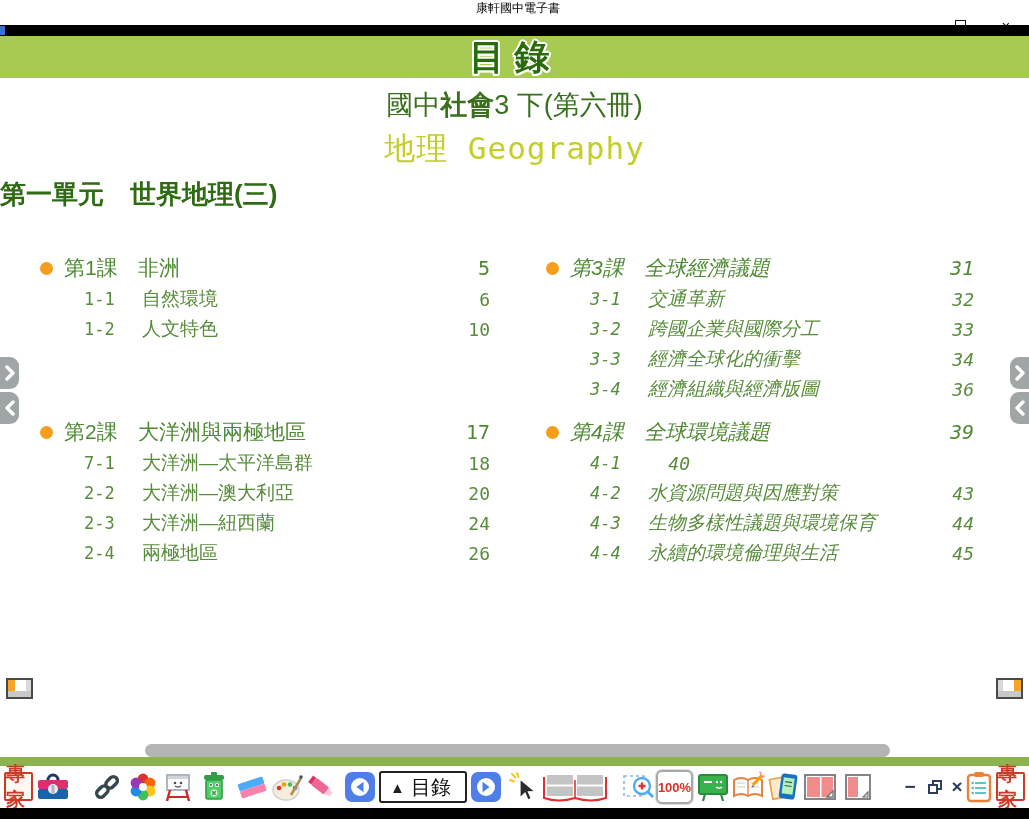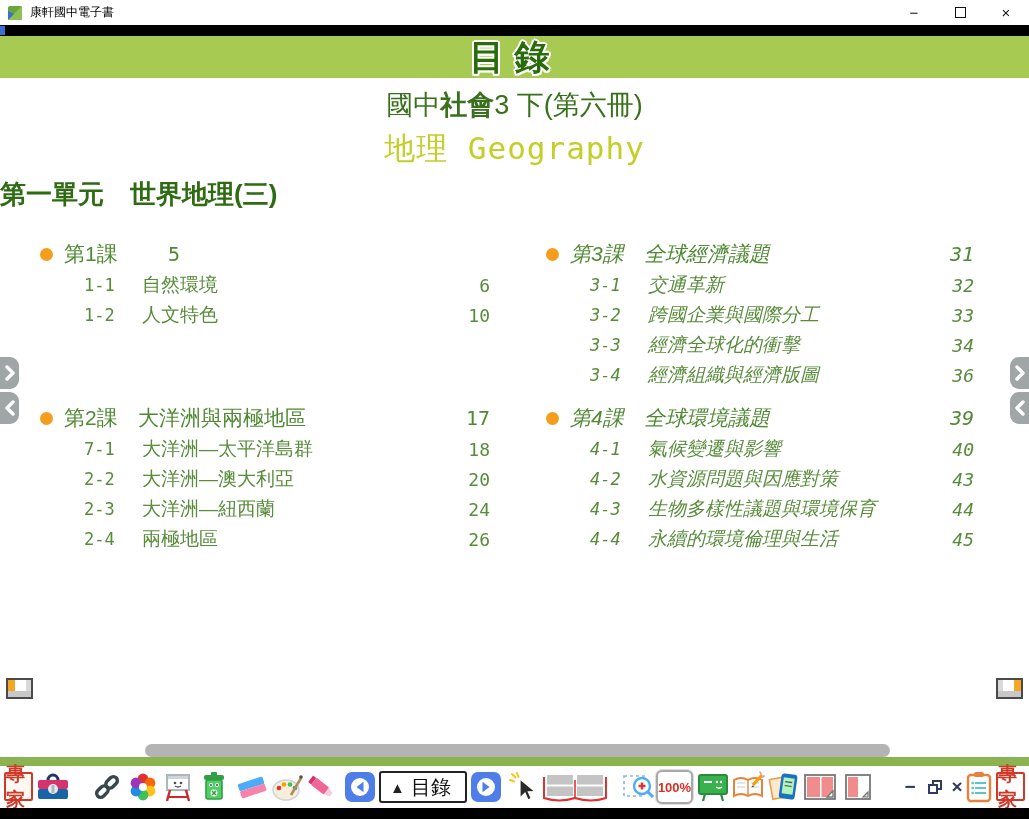--- a/index.html
+++ b/index.html
@@ -9,7 +9,7 @@
     background:#fff; position:relative; overflow:hidden;
   }
   
-  .titlebar { height:25px; display:flex; align-items:center; background:#fff; position:relative; }
+  .titlebar { height:25px; display:flex; align-items:center; background:#fff; position:relative;flex-direction:column; }
   .app-icon { width:16px; height:16px; margin-left:7px; }
   .app-title { font-size:12px; color:#000; margin-left:7px; }
   .win-controls { margin-left:auto; display:flex; height:100%; }

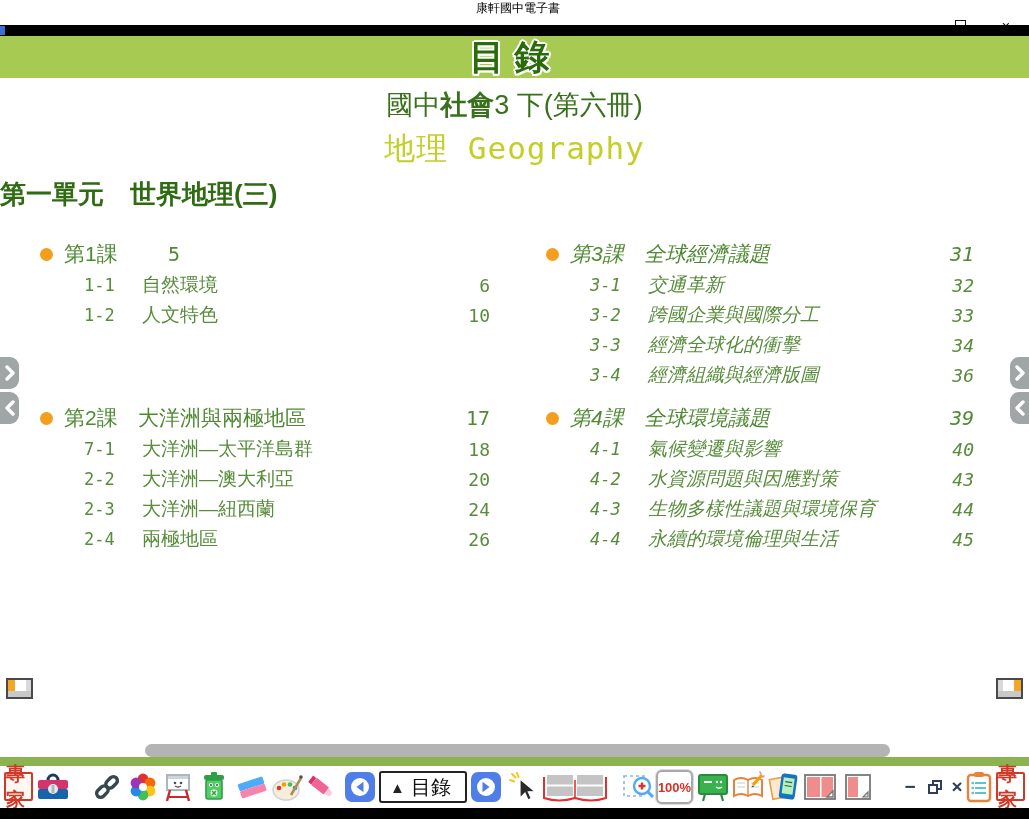--- a/index.html
+++ b/index.html
@@ -32,7 +32,7 @@
   .subject-line { text-align:center; margin-top:5px; font-size:31px; letter-spacing:1px;
     color:#c3cf28; font-family:"DejaVu Sans Mono","Liberation Mono",monospace; }
   .unit-line { text-align:left; margin-top:7px; font-size:26px; font-weight:bold; color:#2e6b12; }
-  .toc { display:flex; margin-top:26px; padding:0 40px; }
+  .toc { display:flex; margin-top:40px; padding:0 40px; }
   .toc-col-left { flex:0 0 450px; }
   .toc-col-right { flex:0 0 428px; margin-left:56px;font-style:italic; }
   .toc-section.first { height:164px; }

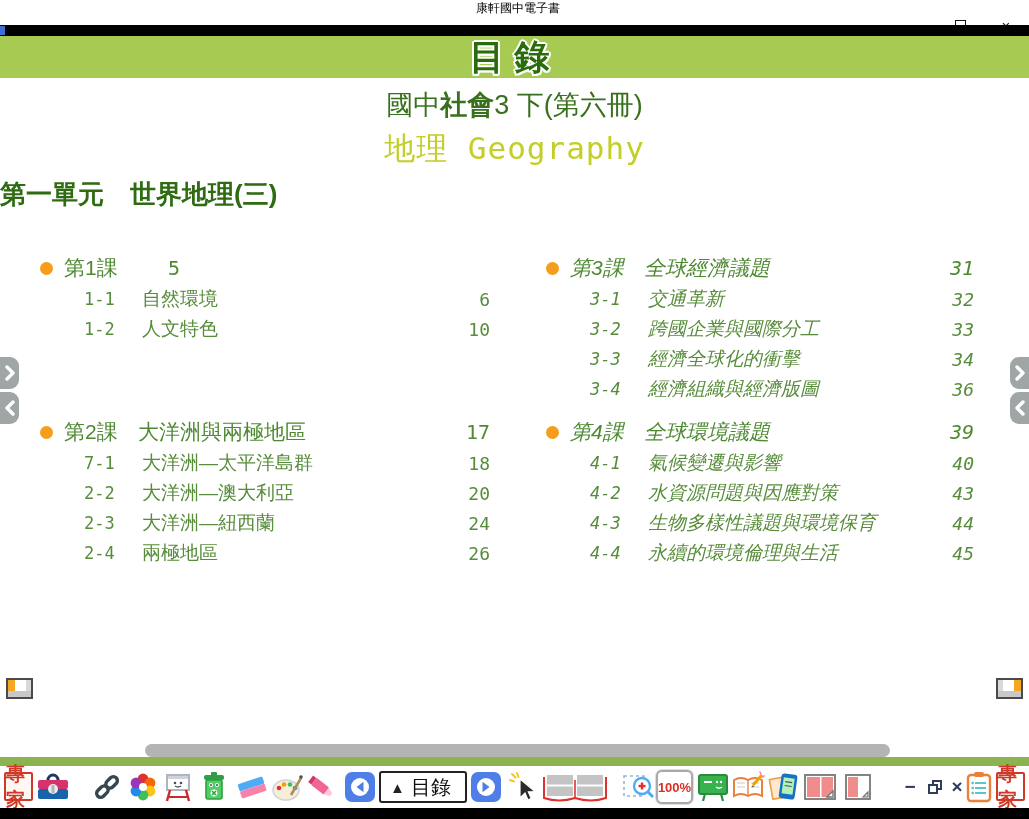--- a/index.html
+++ b/index.html
@@ -121,6 +121,7 @@
         <div class="lesson-row">
           <span class="bullet"></span>
           <span class="lesson-no">第1課</span>
+          <span class="lesson-title">非洲</span>
           <span class="page-no">5</span>
         </div>
         <div class="sub-row">

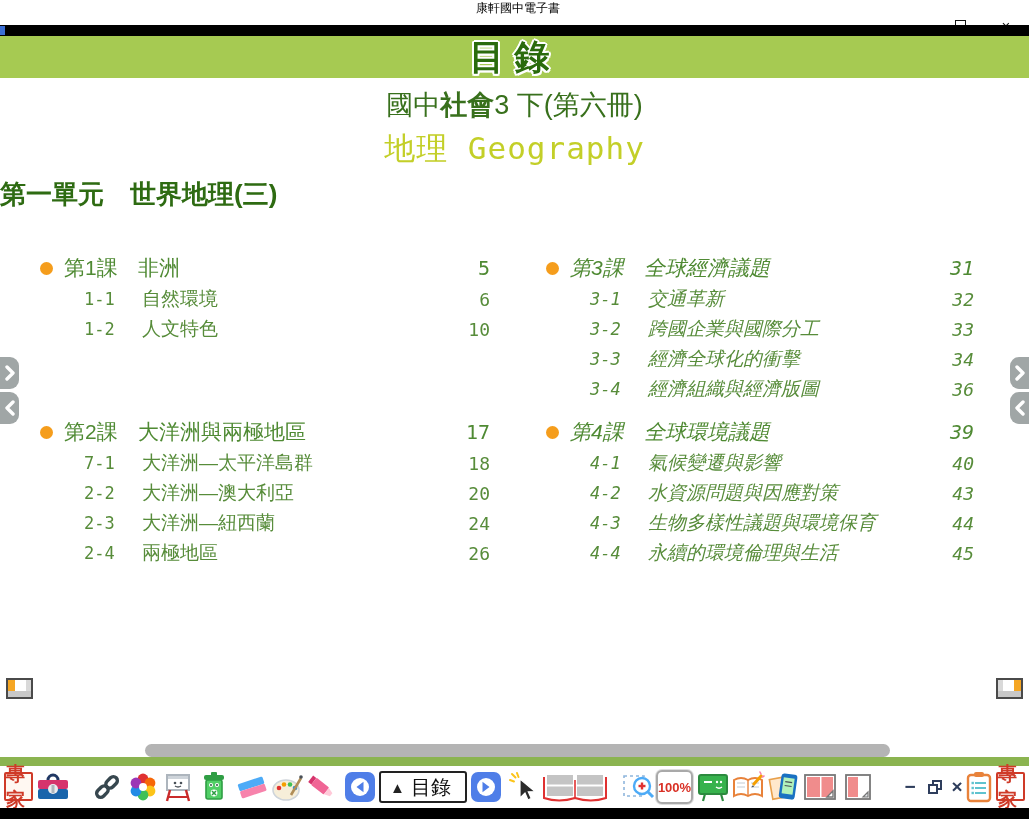--- a/index.html
+++ b/index.html
@@ -203,7 +203,6 @@
         </div>
         <div class="sub-row">
           <span class="sub-no">4-1</span>
-          <span class="sub-title">氣候變遷與影響</span>
           <span class="page-no">40</span>
         </div>
         <div class="sub-row">

